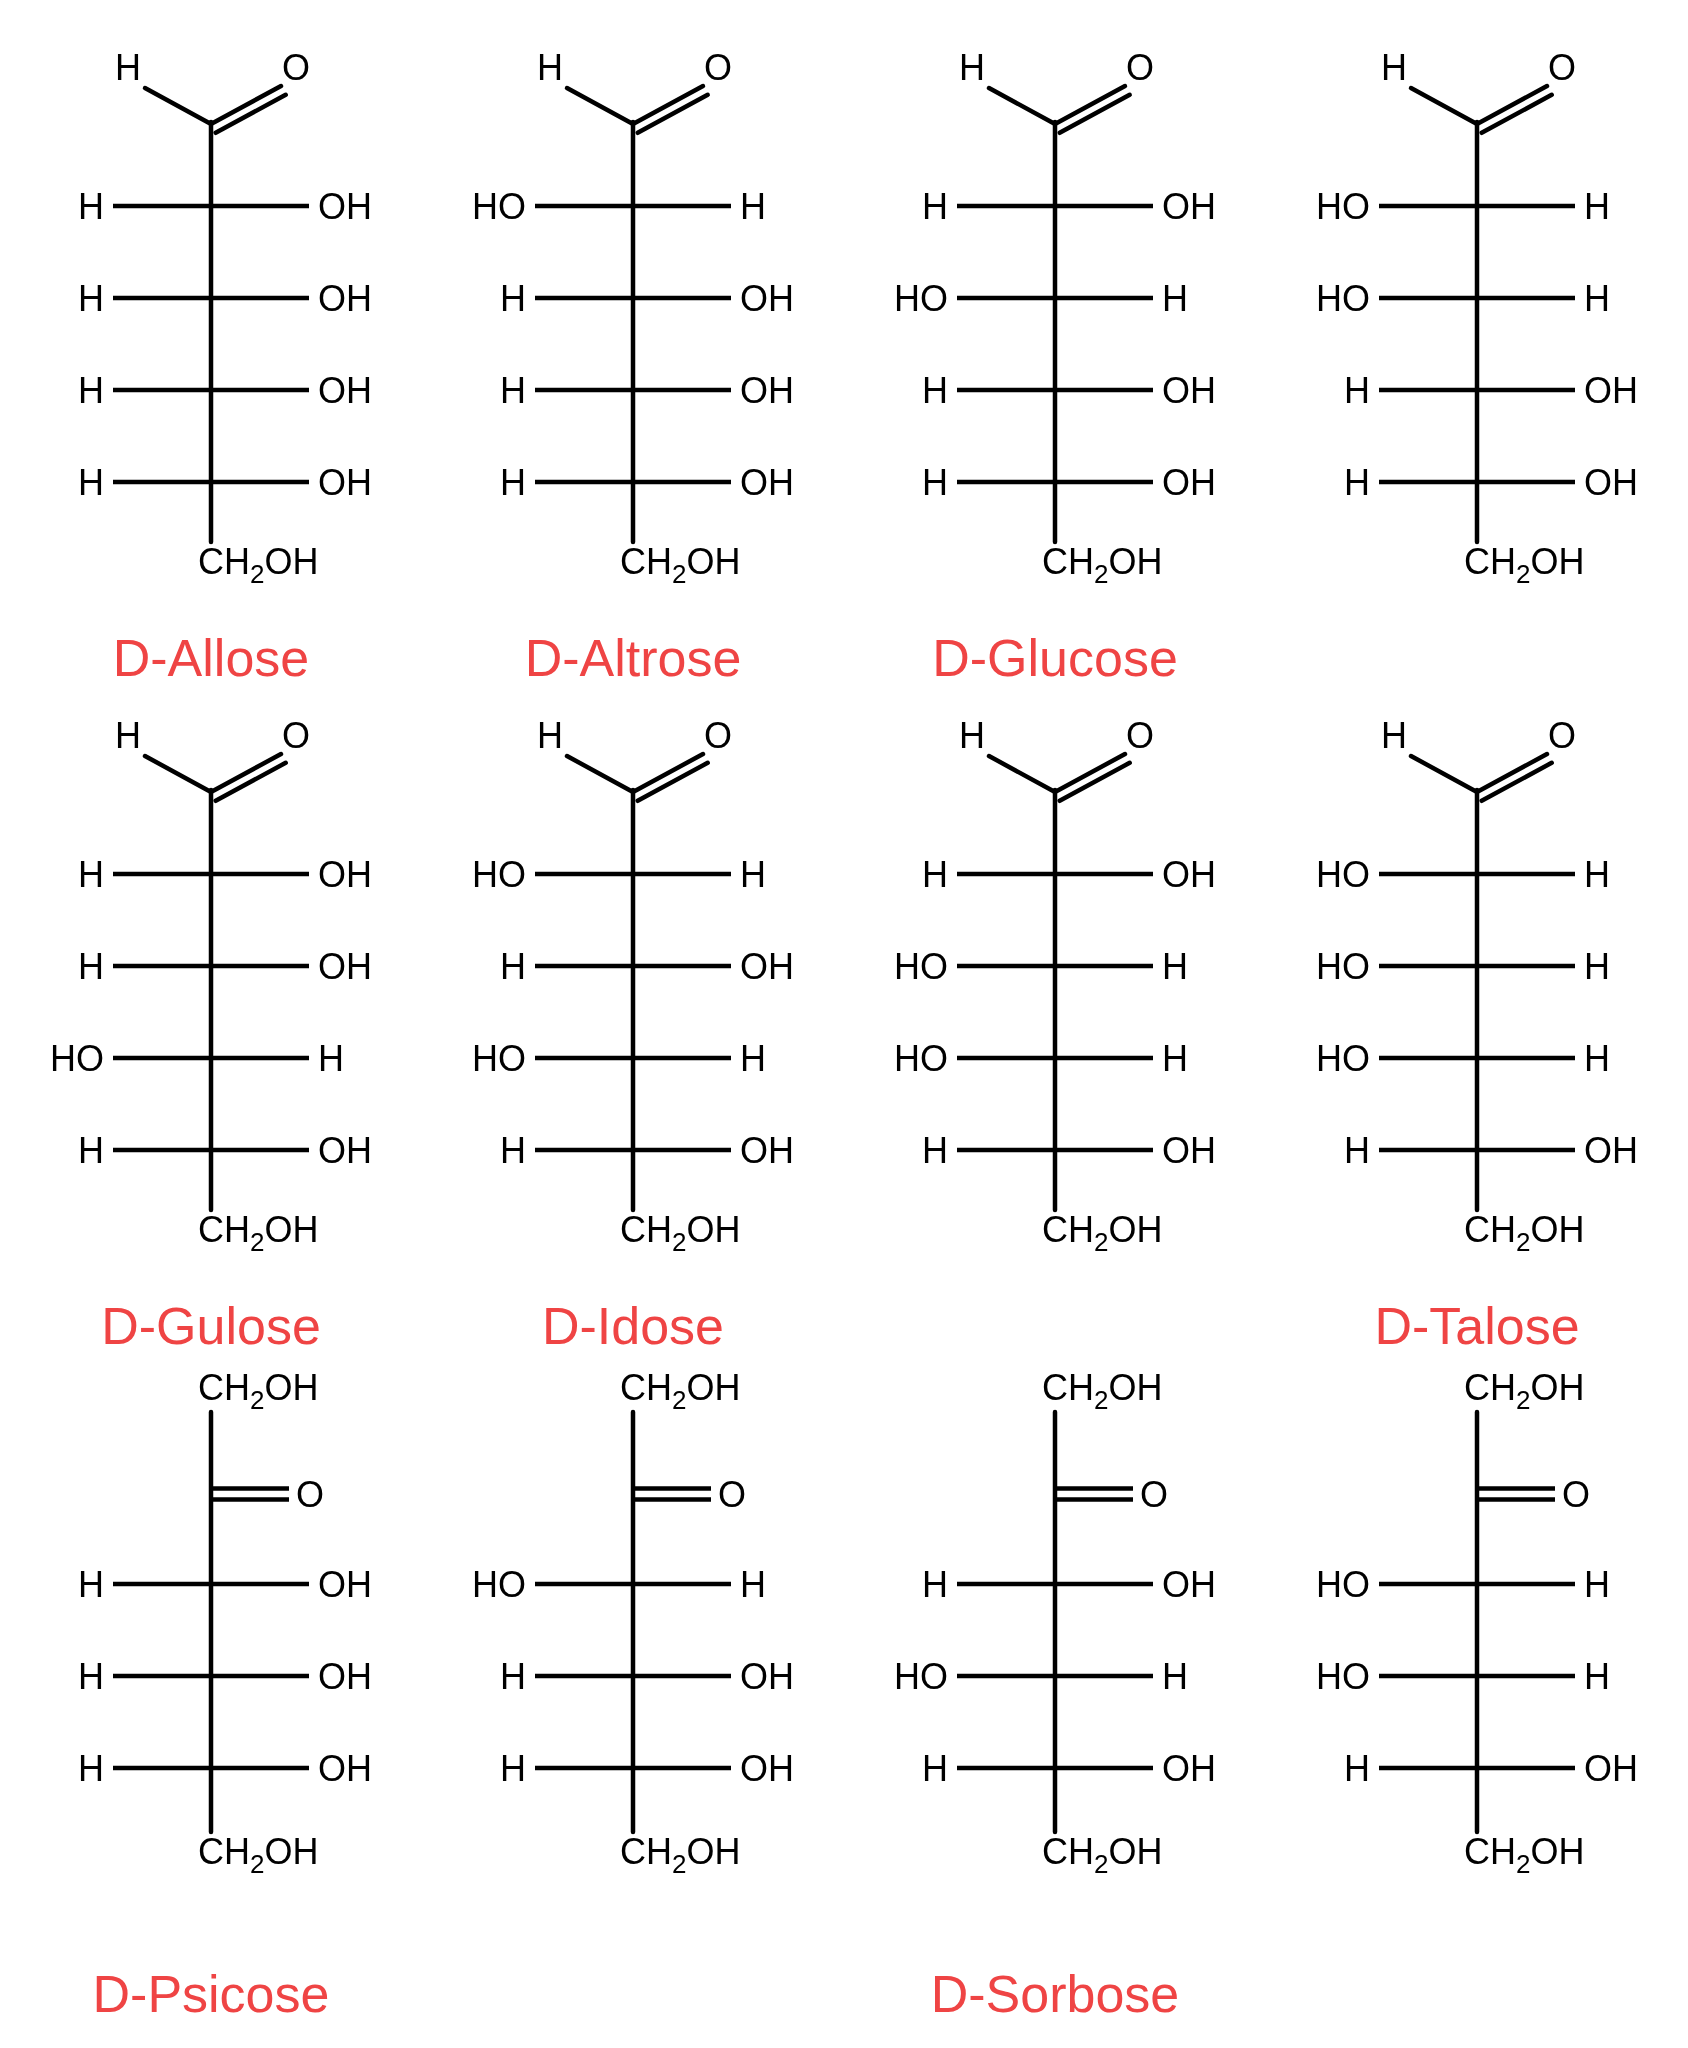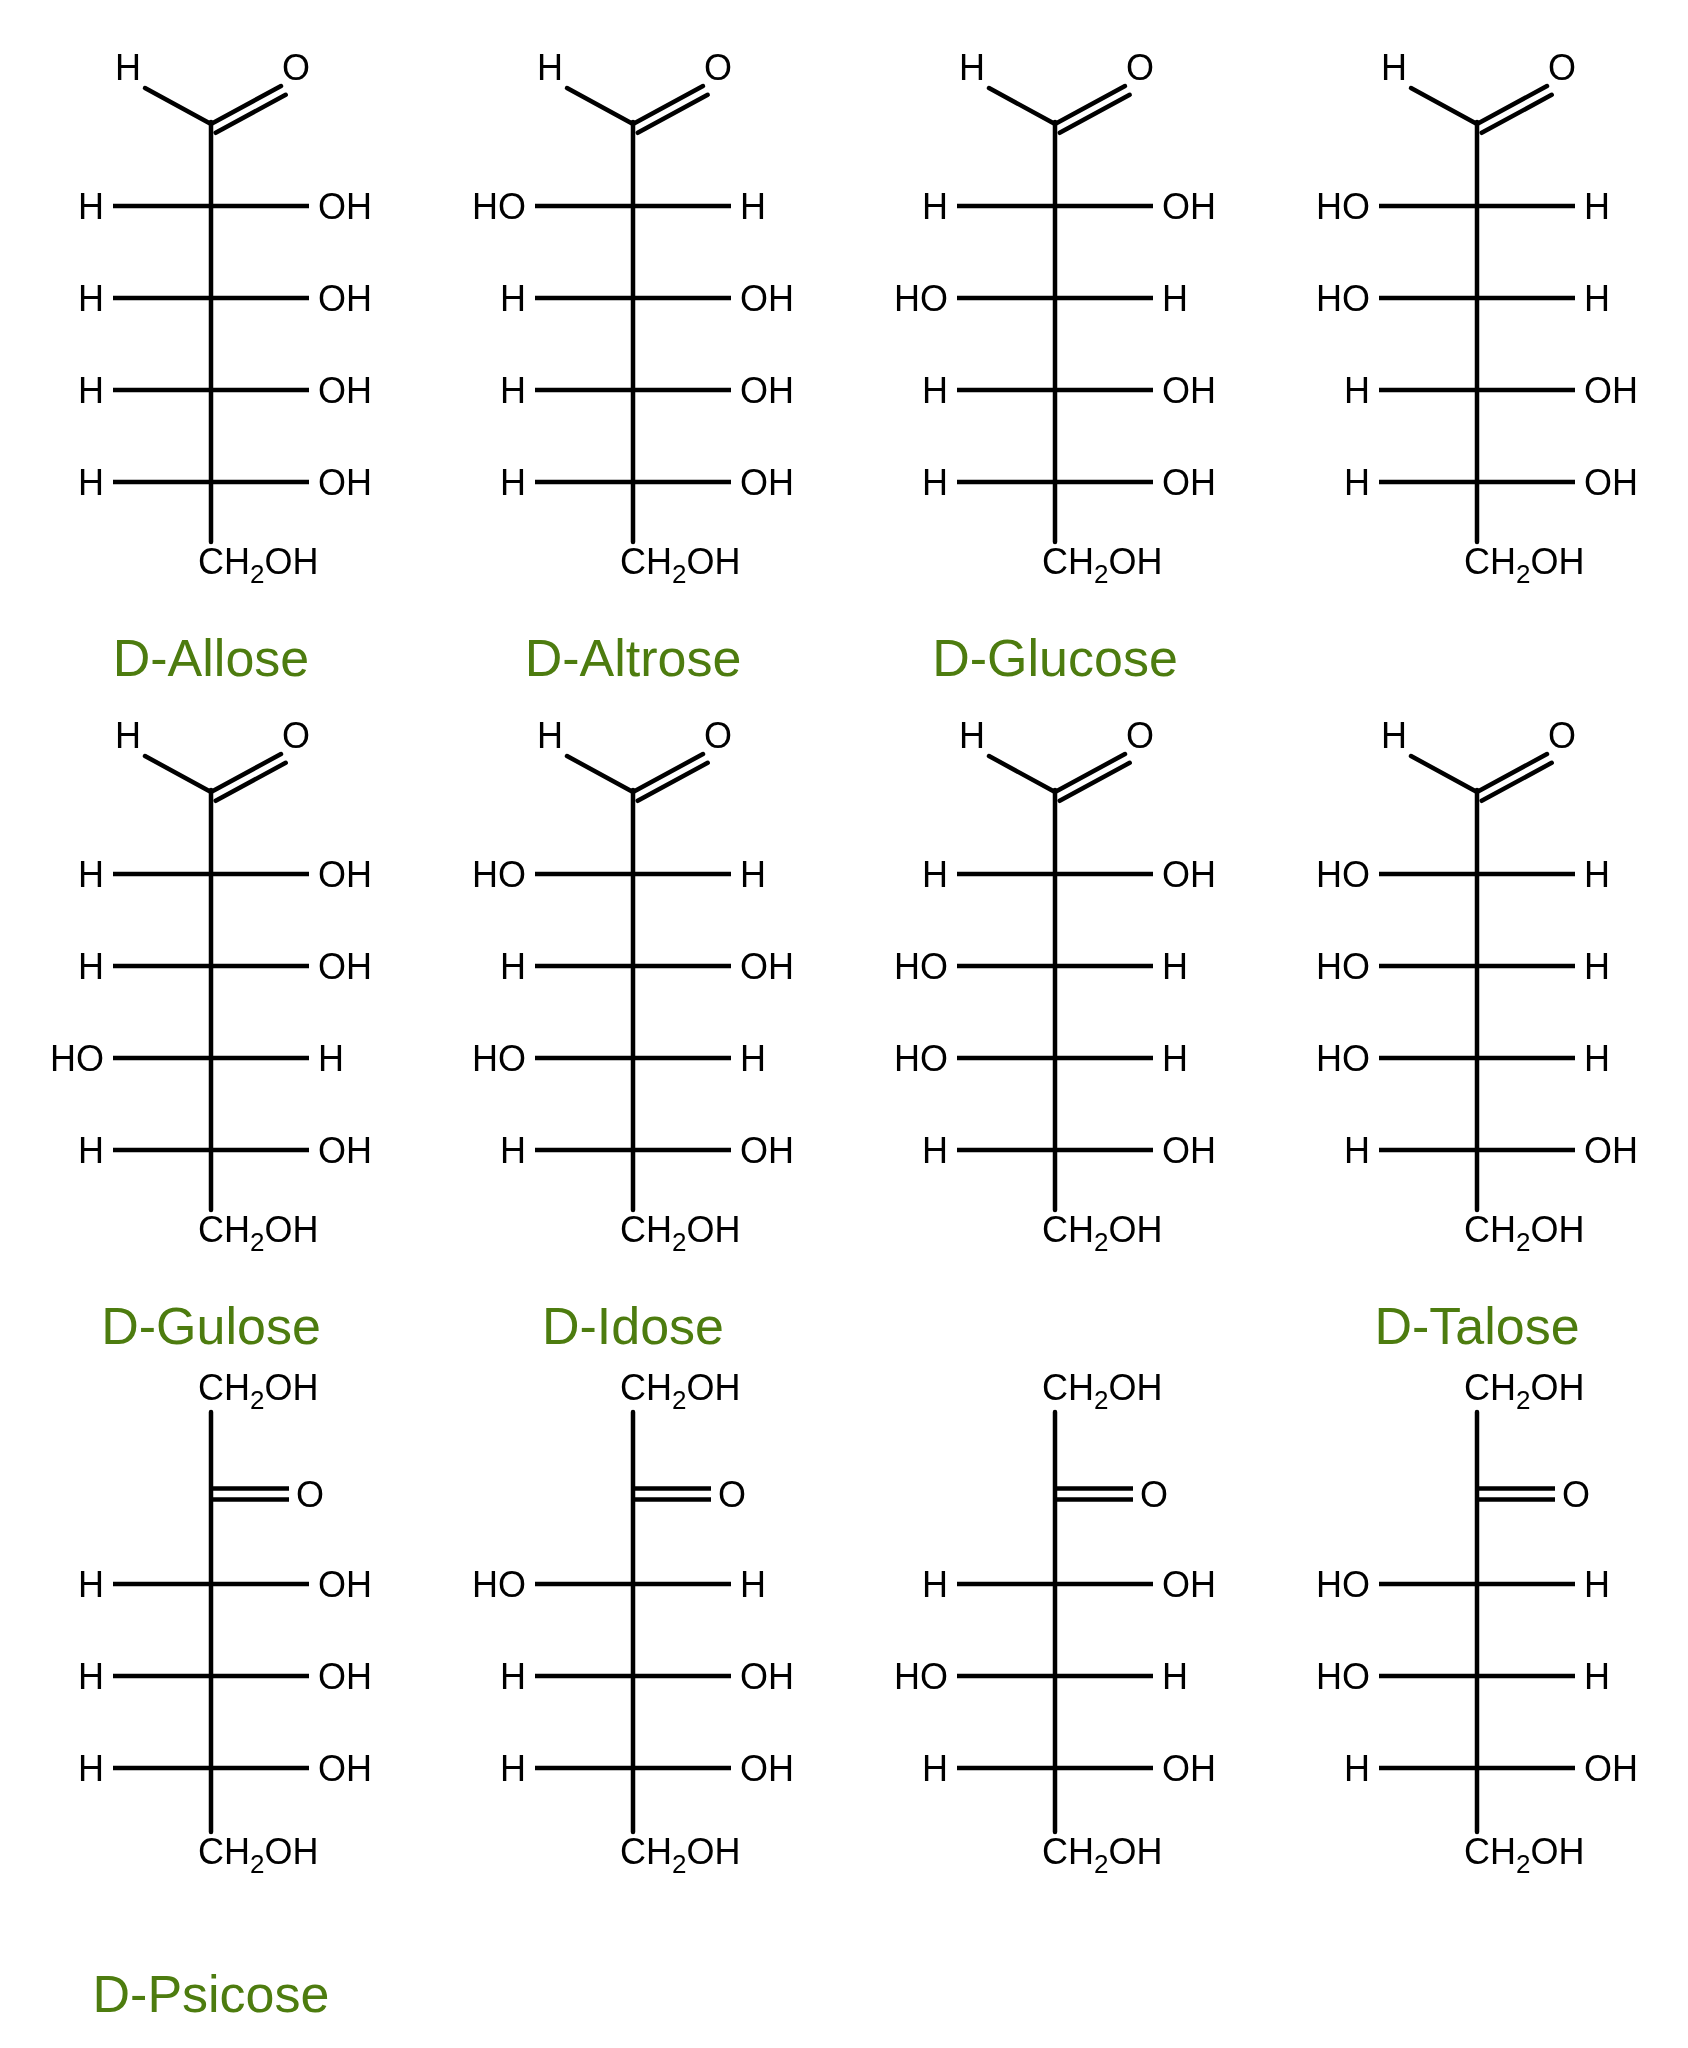--- a/index.html
+++ b/index.html
@@ -28,7 +28,7 @@
     height: 56px;
     font-size: 52px;
     line-height: 56px;
-    color: #4d7c0f;
+    color: #ef4444;
     text-align: center;
     white-space: nowrap;
   }

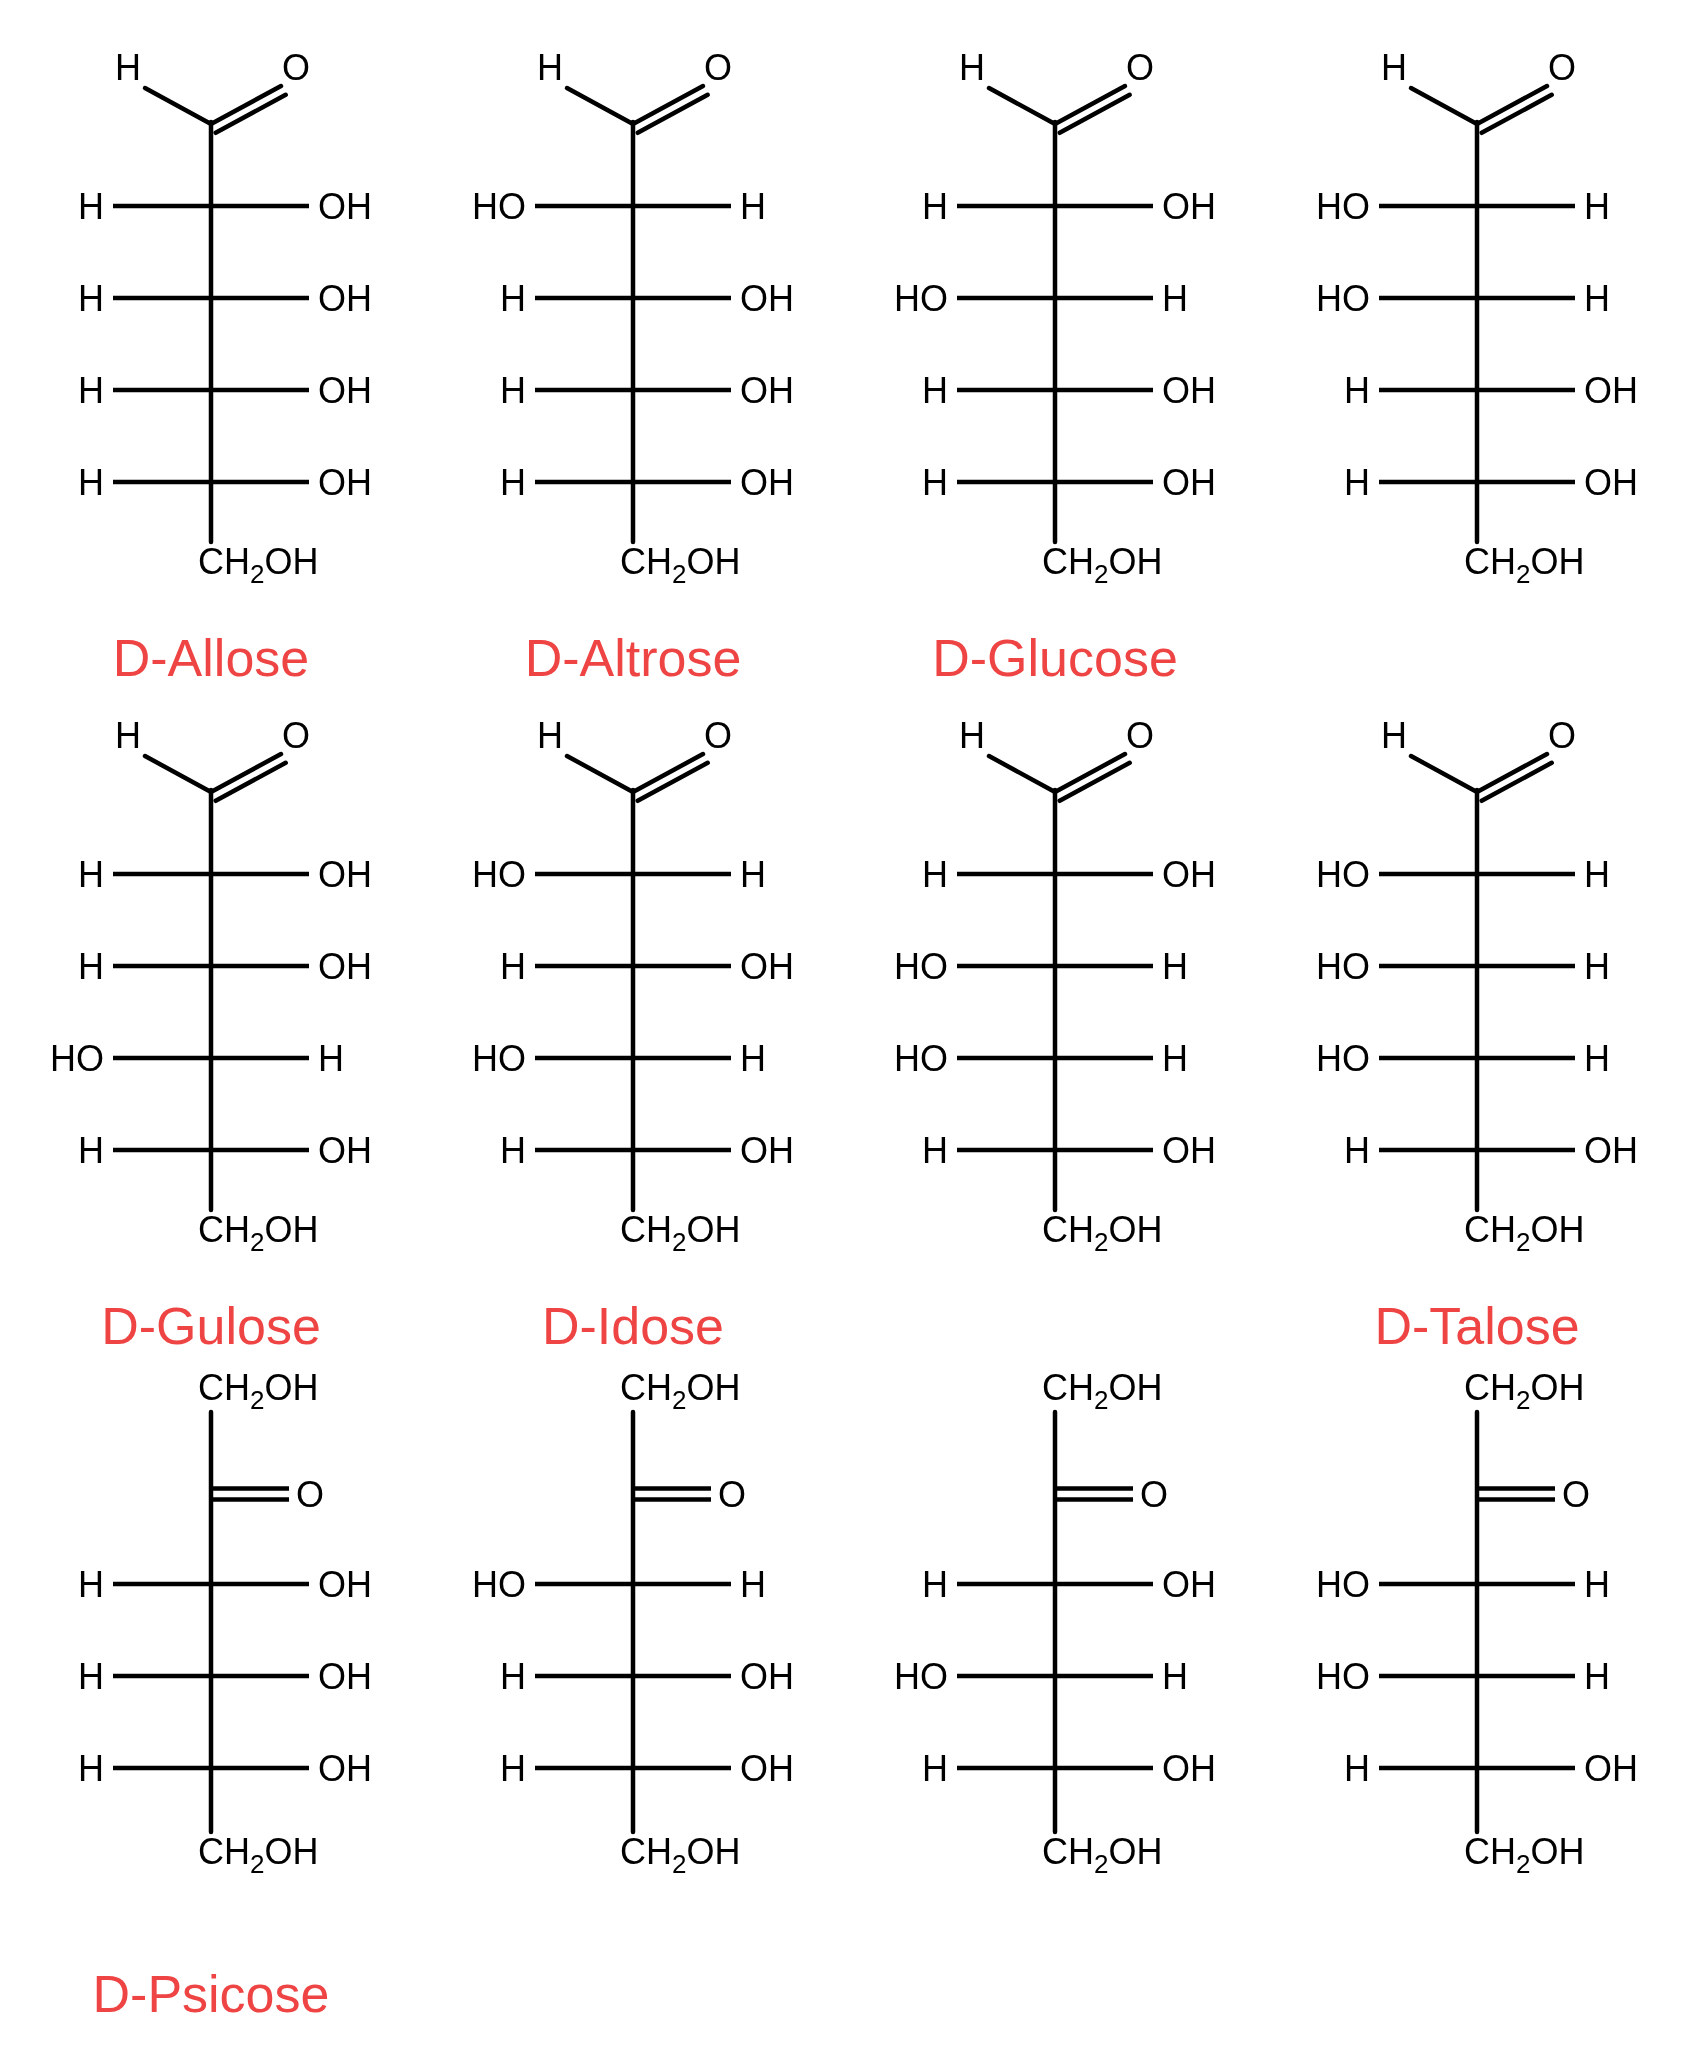--- a/index.html
+++ b/index.html
@@ -284,6 +284,7 @@
         <text x="104" y="427" text-anchor="end" font-size="36" fill="#000000">H</text>
         <text x="318" y="427" text-anchor="start" font-size="36" fill="#000000">OH</text>
       </svg>
+      <div class="mol-label">D-Sorbose</div>
     </div>
     <div class="cell">
       <svg width="422" height="612" viewBox="0 0 422 612">

